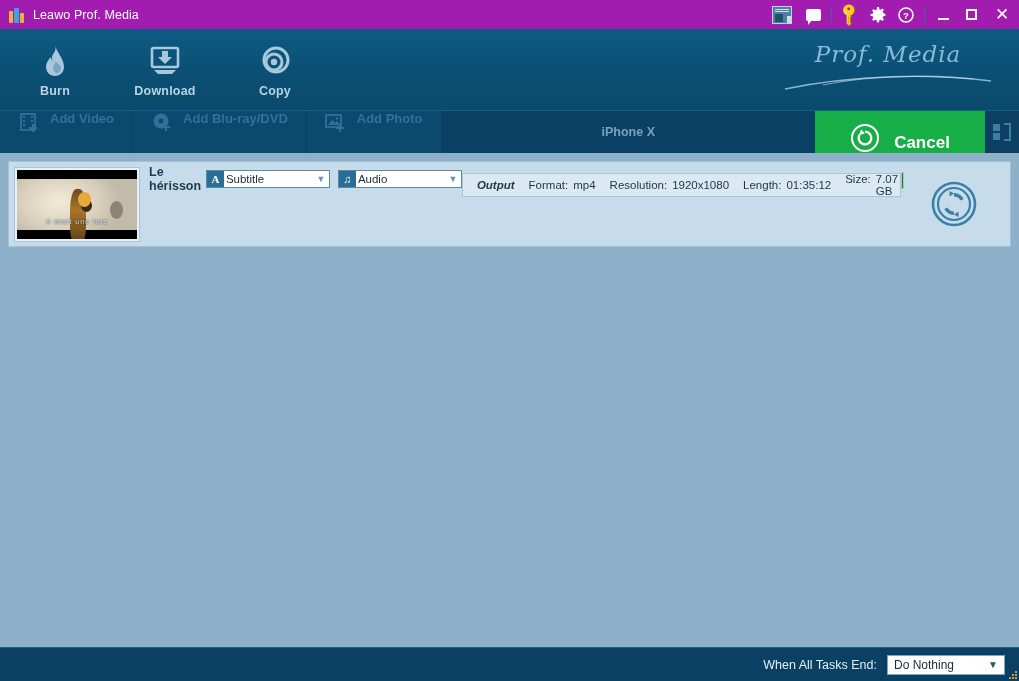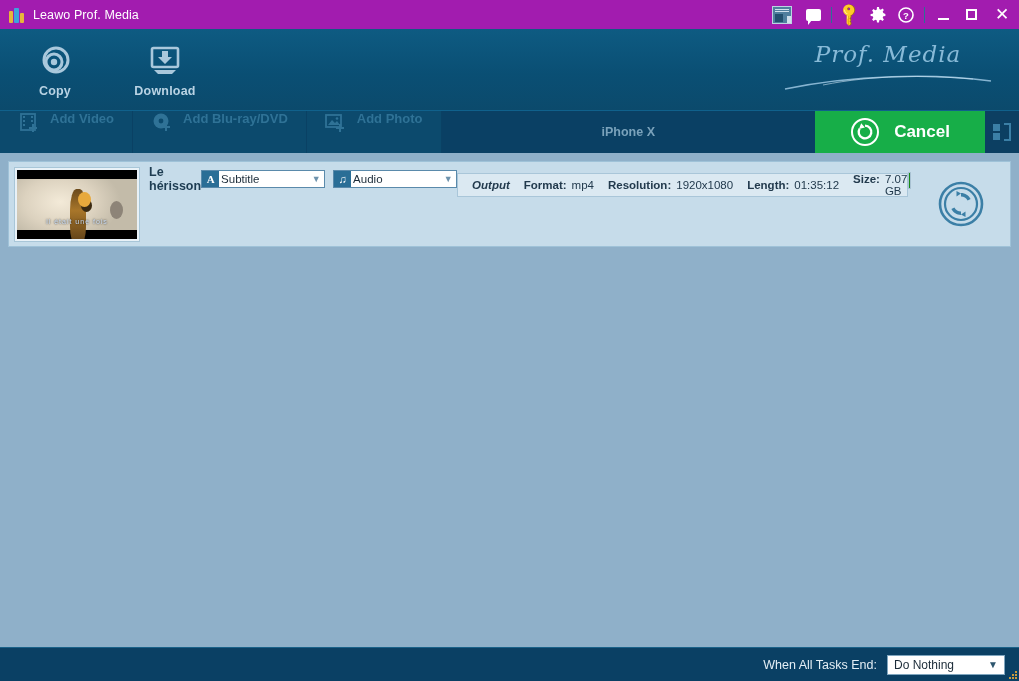--- a/index.html
+++ b/index.html
@@ -270,6 +270,15 @@
 
 
 
+    <div class="nav-item">
+      <div class="nav-icon">
+        <svg width="34" height="34" viewBox="0 0 34 34">
+            <path fill="#a9c8dc" d="M17 2c2 6-3 7-3 12 0 2 1 3 1 3s-2-1-2-4c-3 3-5 6-5 10 0 5 4 9 9 9s9-4 9-9c0-8-6-13-9-21z"></path>
+            <path fill="#7aa6c4" d="M17 17c1 3-2 4-2 7 0 3 2 5 4 5s4-2 4-5c0-3-4-5-6-7z"></path>
+          </svg>
+      </div>
+      <div class="nav-label">Burn</div>
+    </div>
 
     <div class="nav-item">
       <div class="nav-icon">

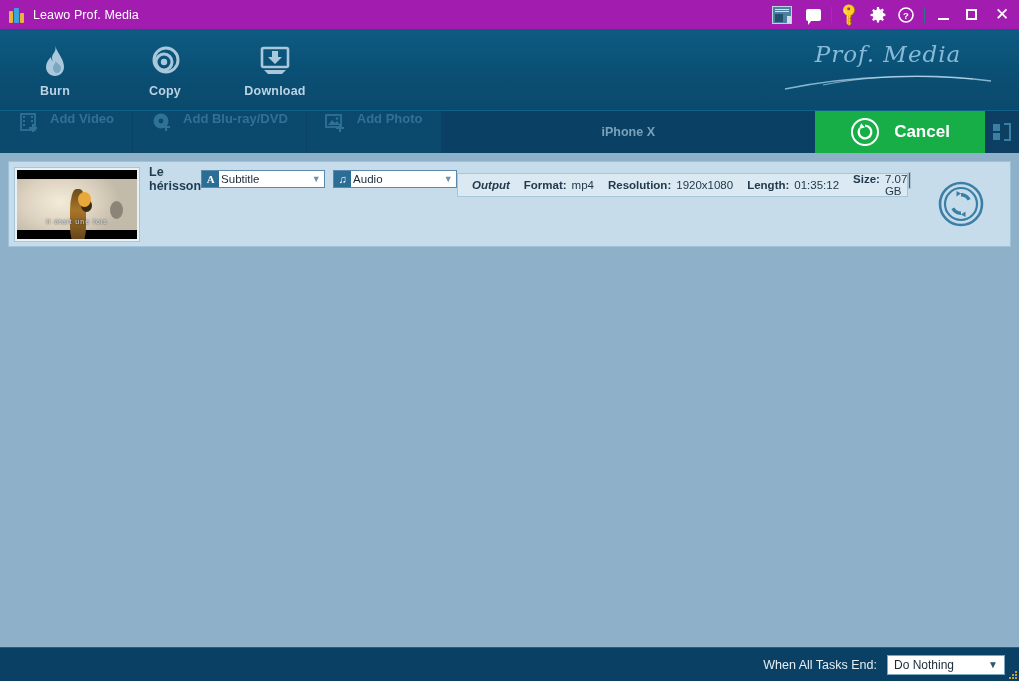--- a/index.html
+++ b/index.html
@@ -283,23 +283,23 @@
     <div class="nav-item">
       <div class="nav-icon">
         <svg width="34" height="34" viewBox="0 0 34 34">
+            <rect x="4" y="4" width="26" height="19" rx="1.5" fill="none" stroke="#a9c8dc" stroke-width="2.6"></rect>
+            <path fill="#a9c8dc" d="M14 7h6v6h4l-7 7-7-7h4z"></path>
+            <path fill="#a9c8dc" d="M6 26h22l-4 4H10z"></path>
+          </svg>
+      </div>
+      <div class="nav-label">Download</div>
+    </div>
+
+    <div class="nav-item">
+      <div class="nav-icon">
+        <svg width="34" height="34" viewBox="0 0 34 34">
             <circle cx="18" cy="16" r="12" fill="none" stroke="#a9c8dc" stroke-width="3"></circle>
             <circle cx="16" cy="18" r="8" fill="none" stroke="#a9c8dc" stroke-width="3"></circle>
             <circle cx="16" cy="18" r="3.2" fill="#a9c8dc"></circle>
           </svg>
       </div>
       <div class="nav-label">Copy</div>
-    </div>
-
-    <div class="nav-item">
-      <div class="nav-icon">
-        <svg width="34" height="34" viewBox="0 0 34 34">
-            <rect x="4" y="4" width="26" height="19" rx="1.5" fill="none" stroke="#a9c8dc" stroke-width="2.6"></rect>
-            <path fill="#a9c8dc" d="M14 7h6v6h4l-7 7-7-7h4z"></path>
-            <path fill="#a9c8dc" d="M6 26h22l-4 4H10z"></path>
-          </svg>
-      </div>
-      <div class="nav-label">Download</div>
     </div>
 
     <div class="brand">

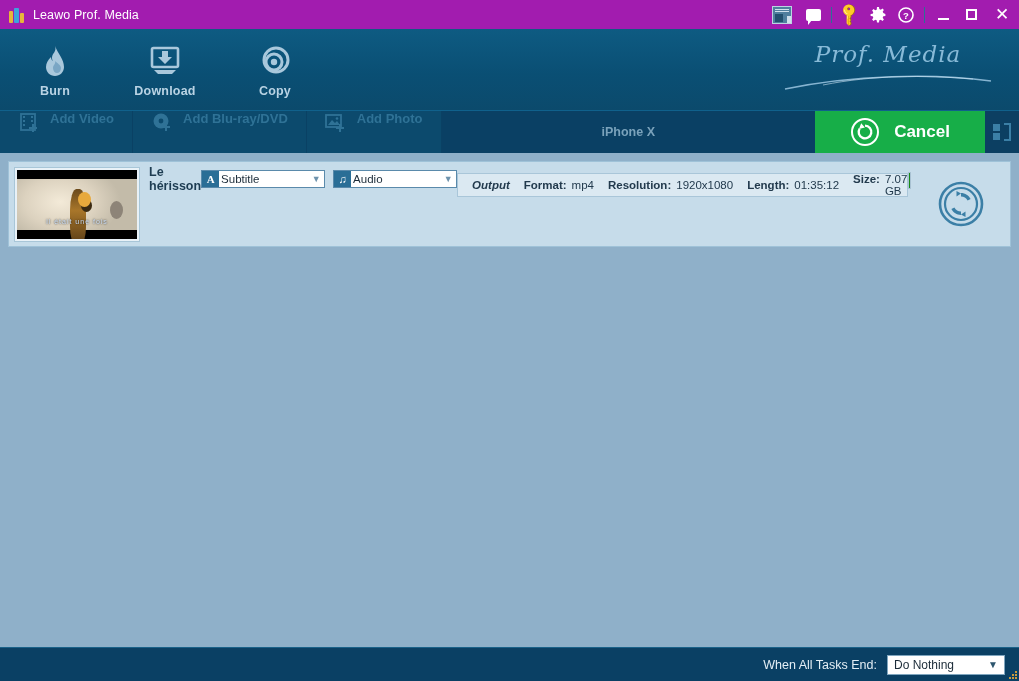--- a/index.html
+++ b/index.html
@@ -109,7 +109,7 @@
     background: #0a4064;
   }
   .cancel-btn {
-    width: 170px; background:#17ae48; display:flex; align-items:center;
+    width: 170px; background:#17ae48; display:flex; align-items:flex-end;
     justify-content:center; gap:14px; color:#fff;
   }
   .cancel-btn .c-ico { width: 30px; height:30px; }

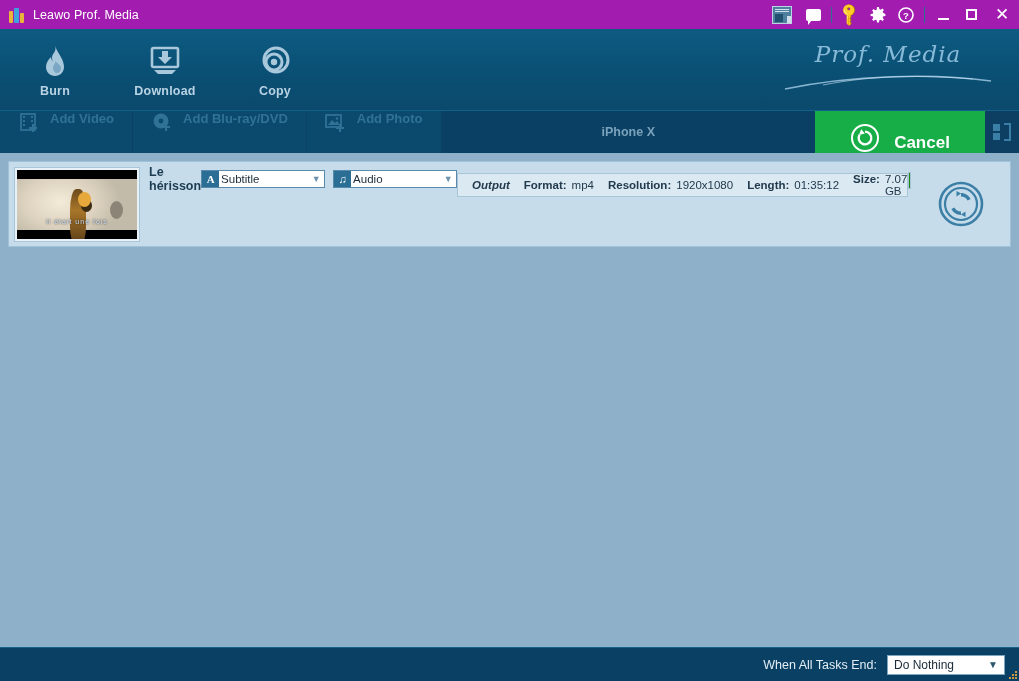--- a/index.html
+++ b/index.html
@@ -178,7 +178,7 @@
     display:flex; align-items:center; gap:14px; padding-left:14px;
     font-size:11.5px; color:#223a4d;
   }
-  .info-strip .k { font-weight:bold; }
+  .info-strip .k { font-weight:normal; }
   .info-strip .out { font-weight:bold; font-style:italic; }
   .info-strip .pair { display:flex; gap:5px; }
   .progress-wrap {

